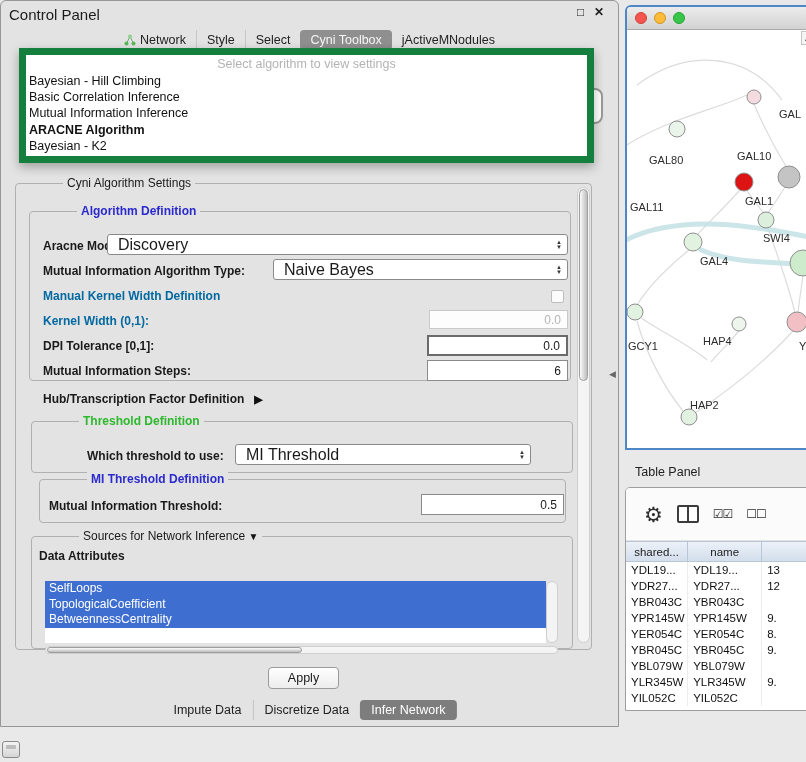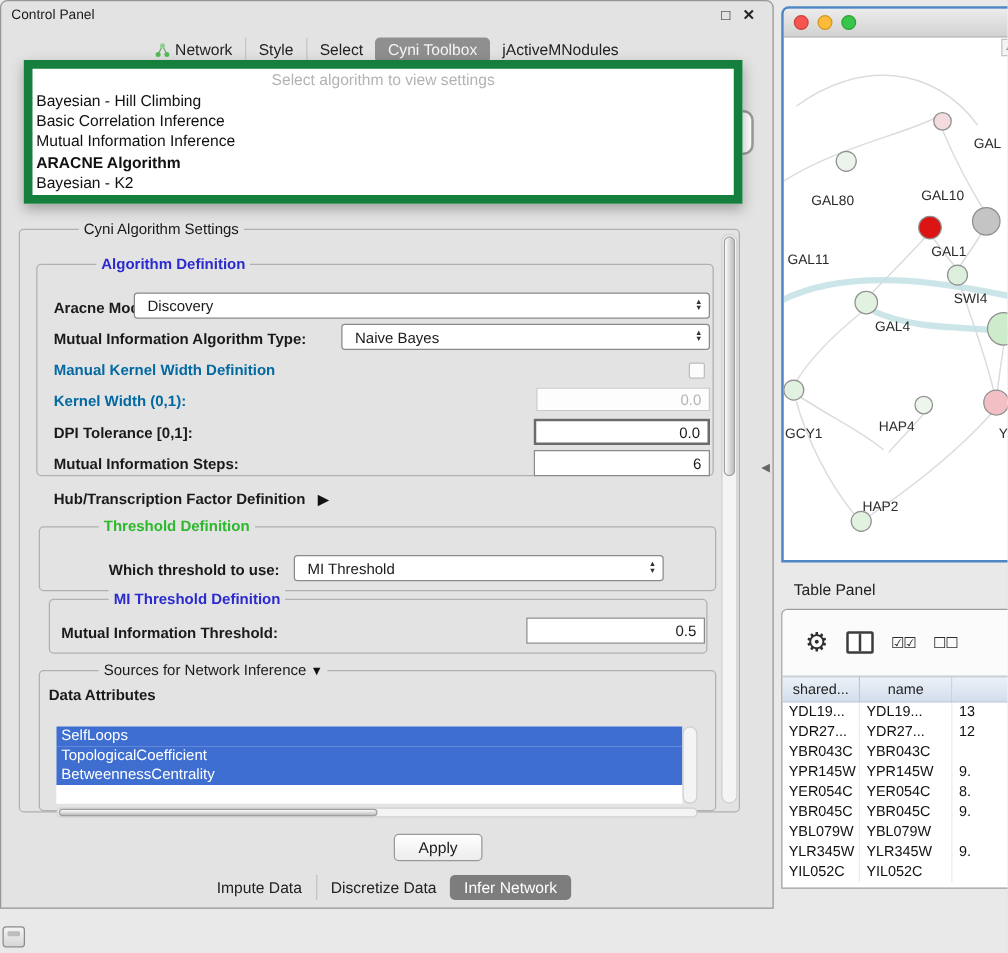--- a/index.html
+++ b/index.html
@@ -15,7 +15,7 @@
     background:#e3e3e3; border:1px solid #979797; border-radius:6px 6px 0 0;
     box-sizing:border-box;
   }
-  .titlebar-text{position:absolute; left:8px; top:5px; font-size:11px; color:#1c1c1c;}
+  .titlebar-text{position:absolute; left:8px; top:5px; font-size:15px; color:#1c1c1c;}
   .tb-icon{position:absolute; top:4px; font-size:12px; color:#222; cursor:default;}
   
   .tabbar{position:absolute; top:29px; left:0; right:0; display:flex; justify-content:center; align-items:center;}

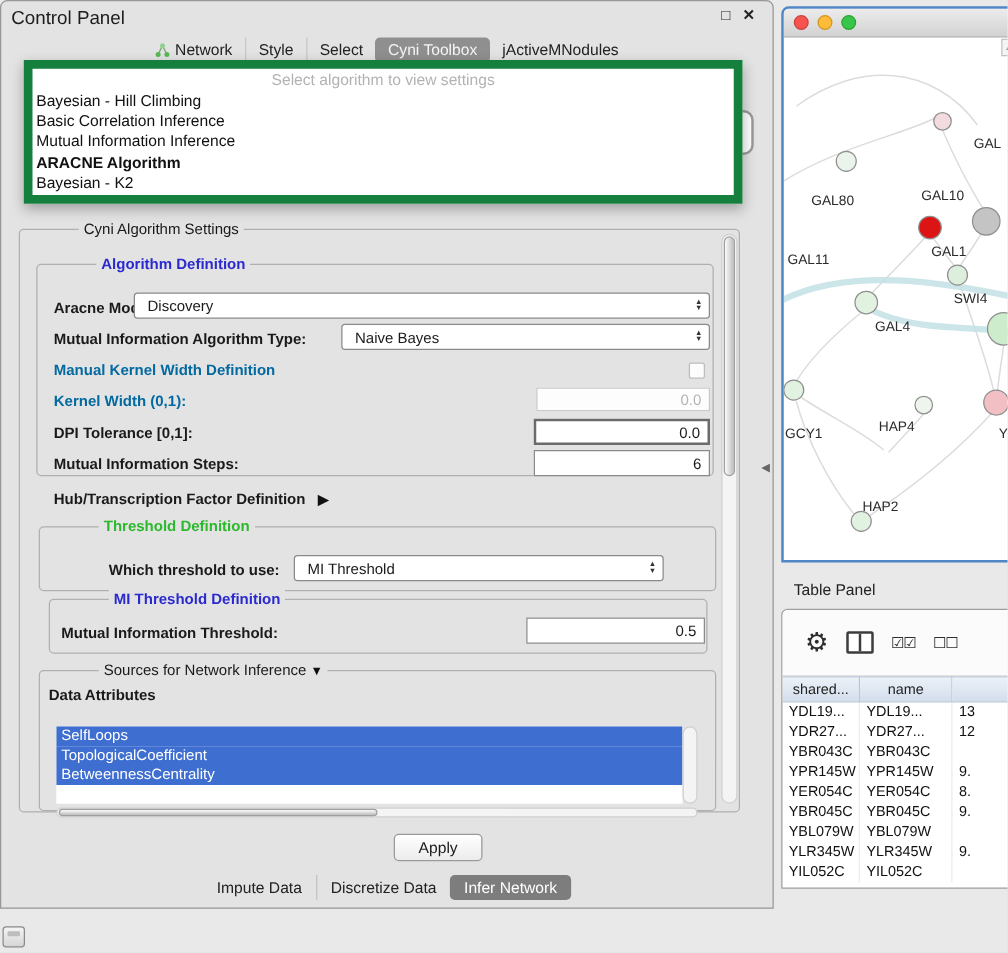--- a/index.html
+++ b/index.html
@@ -52,7 +52,7 @@
     position:absolute; height:21px; background:#fff; border:1px solid #8a8a8a; border-radius:3px;
     display:flex; align-items:center; box-sizing:border-box;
   }
-  .combo .val{flex:1; padding-left:10px; font-size:12px; white-space:nowrap;}
+  .combo .val{flex:1; padding-left:10px; font-size:16px; white-space:nowrap;}
   .combo .arrows{width:16px; display:flex; flex-direction:column; align-items:center; justify-content:center;}
   .combo .arrows span{font-size:6px; line-height:5px; color:#333;}
   

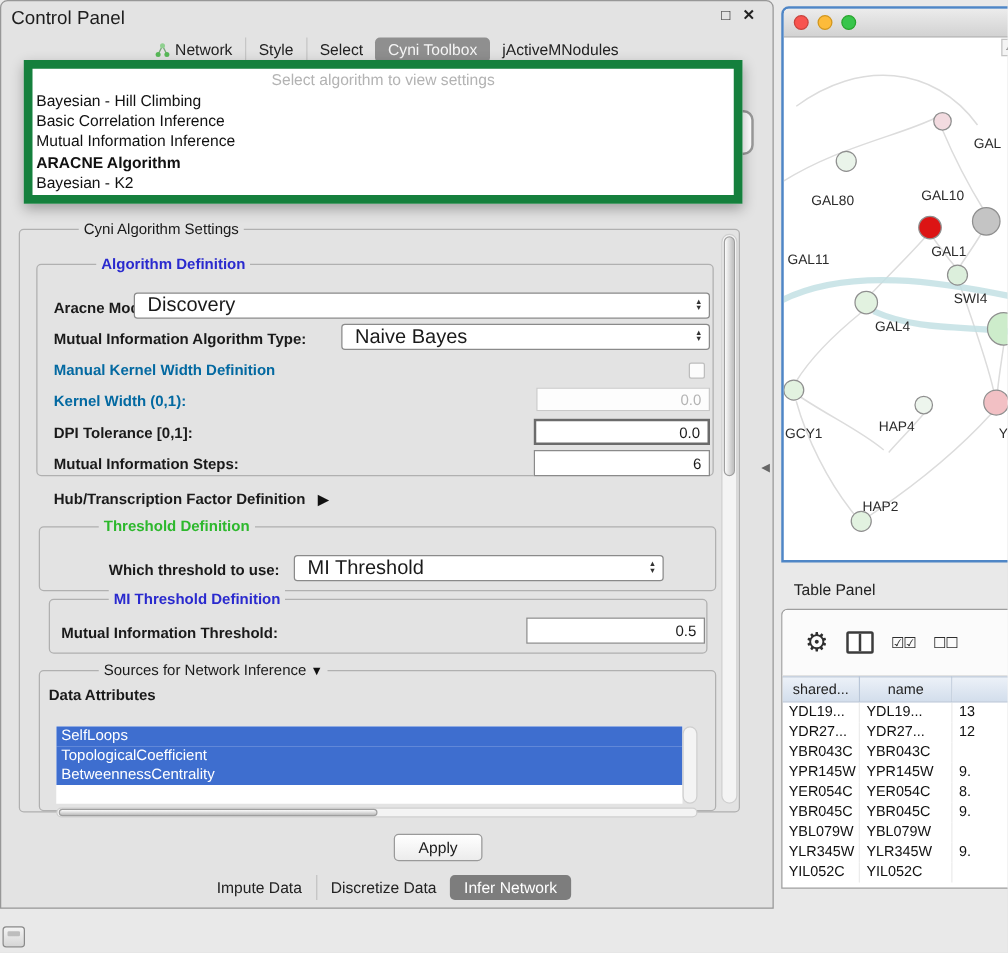--- a/index.html
+++ b/index.html
@@ -77,7 +77,7 @@
   
   .btn{
     position:absolute; background:linear-gradient(#ffffff,#ececec); border:1px solid #9a9a9a;
-    border-radius:4px; font-size:12.5px; text-align:center; line-height:20px; box-sizing:border-box;margin-left:47px;
+    border-radius:4px; font-size:12.5px; text-align:center; line-height:20px; box-sizing:border-box;
   }
   
   .seg{position:absolute; display:flex; align-items:center;}

